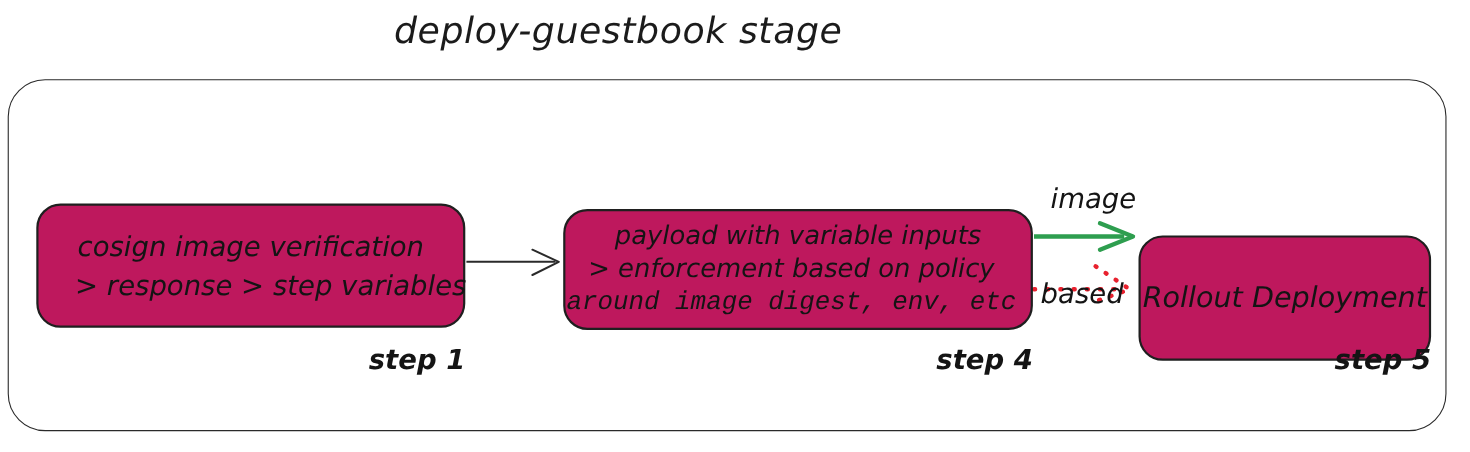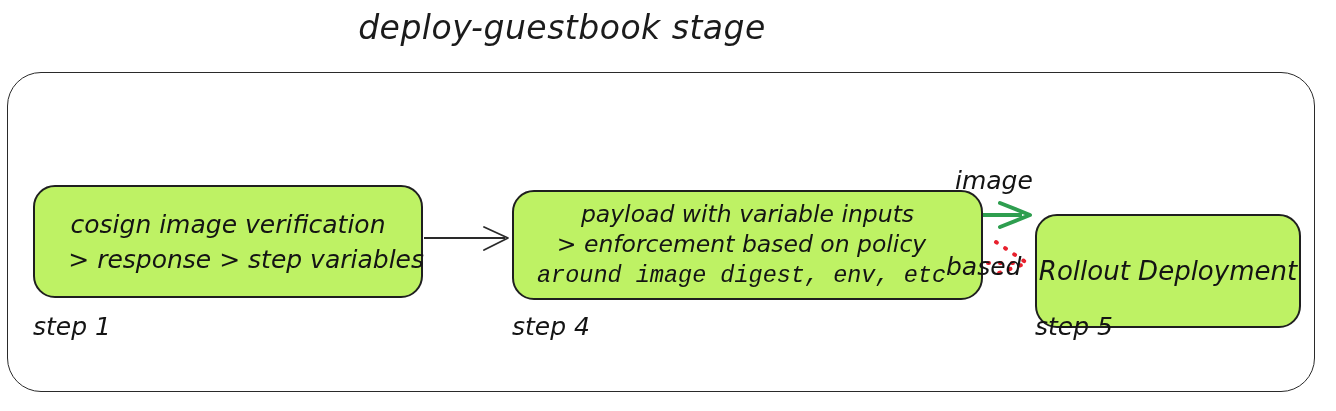--- a/index.html
+++ b/index.html
@@ -50,7 +50,7 @@
     box-sizing: border-box;
     border: 2px solid #1f1f1f;
     border-radius: 22px;
-    background: #bef264;
+    background: #be185d;
     display: flex;
     flex-direction: column;
     align-items: center;

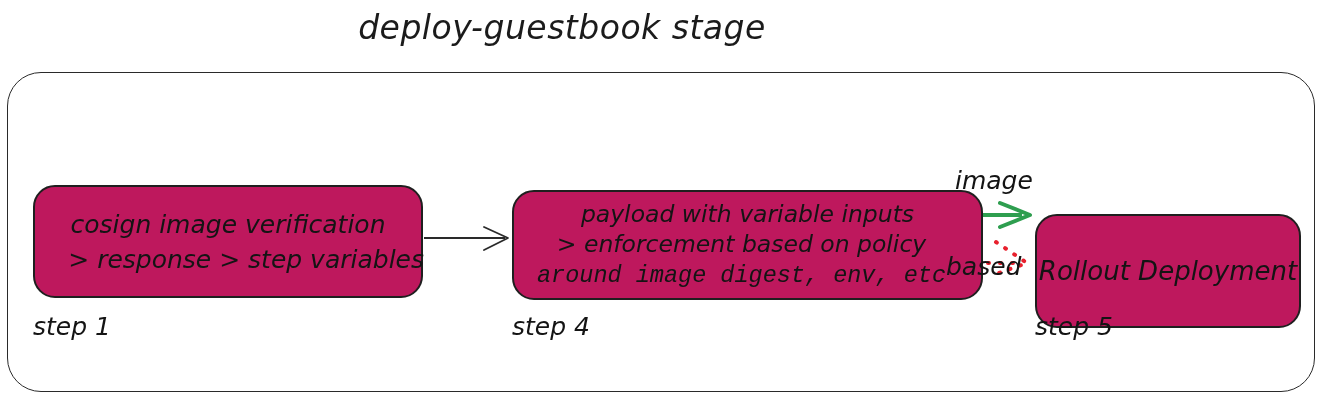--- a/index.html
+++ b/index.html
@@ -88,7 +88,7 @@
   #node-step-2 {
     left: 512px;
     top: 190px;
-    width: 471px;
+    width: 427px;
     height: 110px;
   }
   #node-step-2 .node-line {

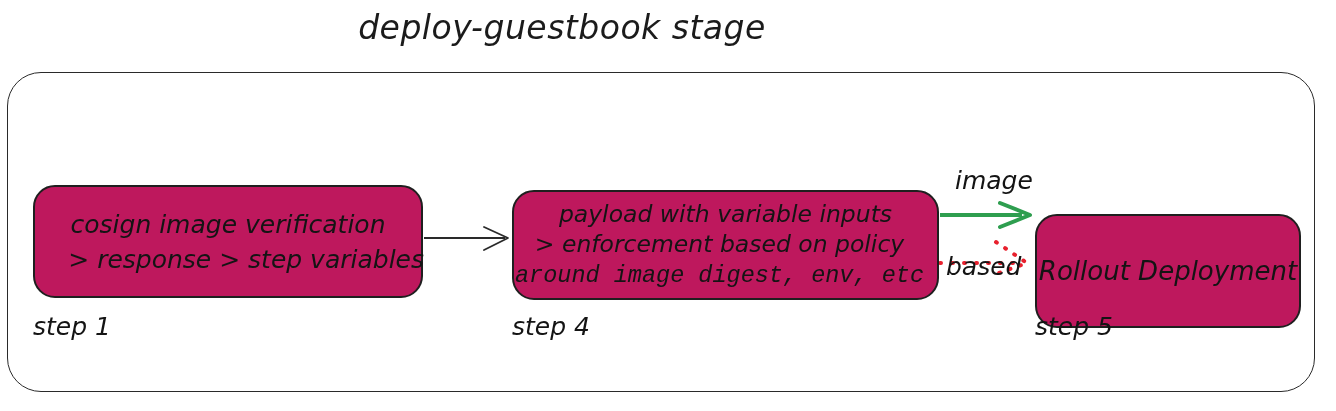--- a/index.html
+++ b/index.html
@@ -127,9 +127,9 @@
     position: absolute;
     font-size: 25px;
     font-style: italic;
-    font-weight: 400;
+    font-weight: 700;
     color: #141414;
-    text-align: left;
+    text-align: right;
     white-space: nowrap;
     z-index: 3;
   }

